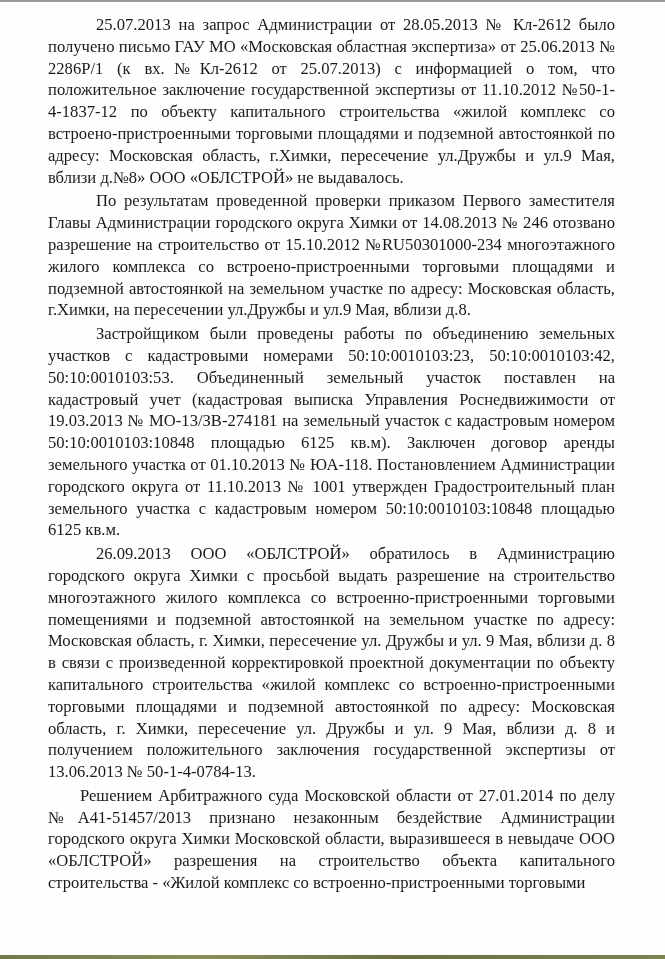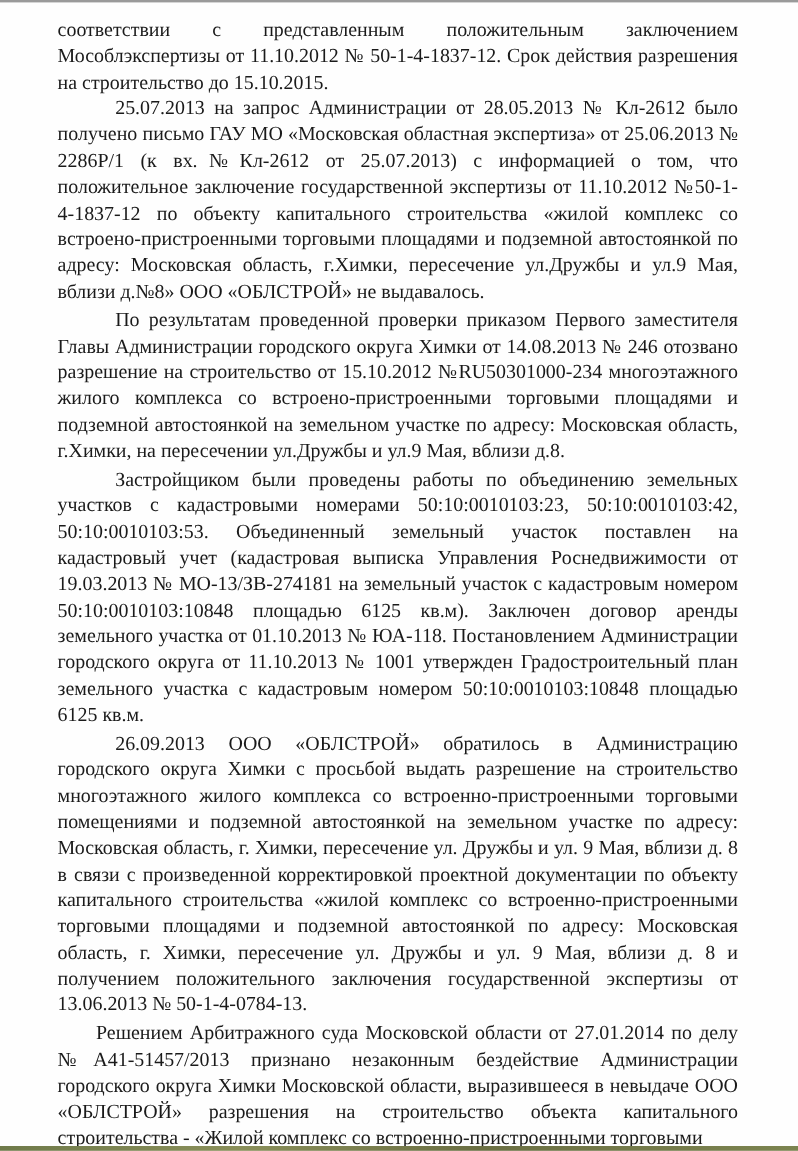--- a/index.html
+++ b/index.html
@@ -36,7 +36,6 @@
 <div class="top-border"></div>
 
 <div class="page">
-  <p class="para">соответствии с представленным положительным заключением Мособлэкспертизы от 11.10.2012 № 50-1-4-1837-12. Срок действия разрешения на строительство до 15.10.2015.</p>
   <p class="para indent">25.07.2013 на запрос Администрации от 28.05.2013 № Кл-2612 было получено письмо ГАУ МО «Московская областная экспертиза» от 25.06.2013 № 2286Р/1 (к вх.№Кл-2612 от 25.07.2013) с информацией о том, что положительное заключение государственной экспертизы от 11.10.2012 №50-1-4-1837-12 по объекту капитального строительства «жилой комплекс со встроено-пристроенными торговыми площадями и подземной автостоянкой по адресу: Московская область, г.Химки, пересечение ул.Дружбы и ул.9 Мая, вблизи д.№8» ООО «ОБЛСТРОЙ» не выдавалось.</p>
   <p class="para indent gap">По результатам проведенной проверки приказом Первого заместителя Главы Администрации городского округа Химки от 14.08.2013 № 246 отозвано разрешение на строительство от 15.10.2012 №RU50301000-234 многоэтажного жилого комплекса со встроено-пристроенными торговыми площадями и подземной автостоянкой на земельном участке по адресу: Московская область, г.Химки, на пересечении ул.Дружбы и ул.9 Мая, вблизи д.8.</p>
   <p class="para indent gap">Застройщиком были проведены работы по объединению земельных участков с кадастровыми номерами 50:10:0010103:23, 50:10:0010103:42, 50:10:0010103:53. Объединенный земельный участок поставлен на кадастровый учет (кадастровая выписка Управления Роснедвижимости от 19.03.2013 № МО-13/ЗВ-274181 на земельный участок с кадастровым номером 50:10:0010103:10848 площадью 6125 кв.м). Заключен договор аренды земельного участка от 01.10.2013 № ЮА-118. Постановлением Администрации городского округа от 11.10.2013 № 1001 утвержден Градостроительный план земельного участка с кадастровым номером 50:10:0010103:10848 площадью 6125 кв.м.</p>

